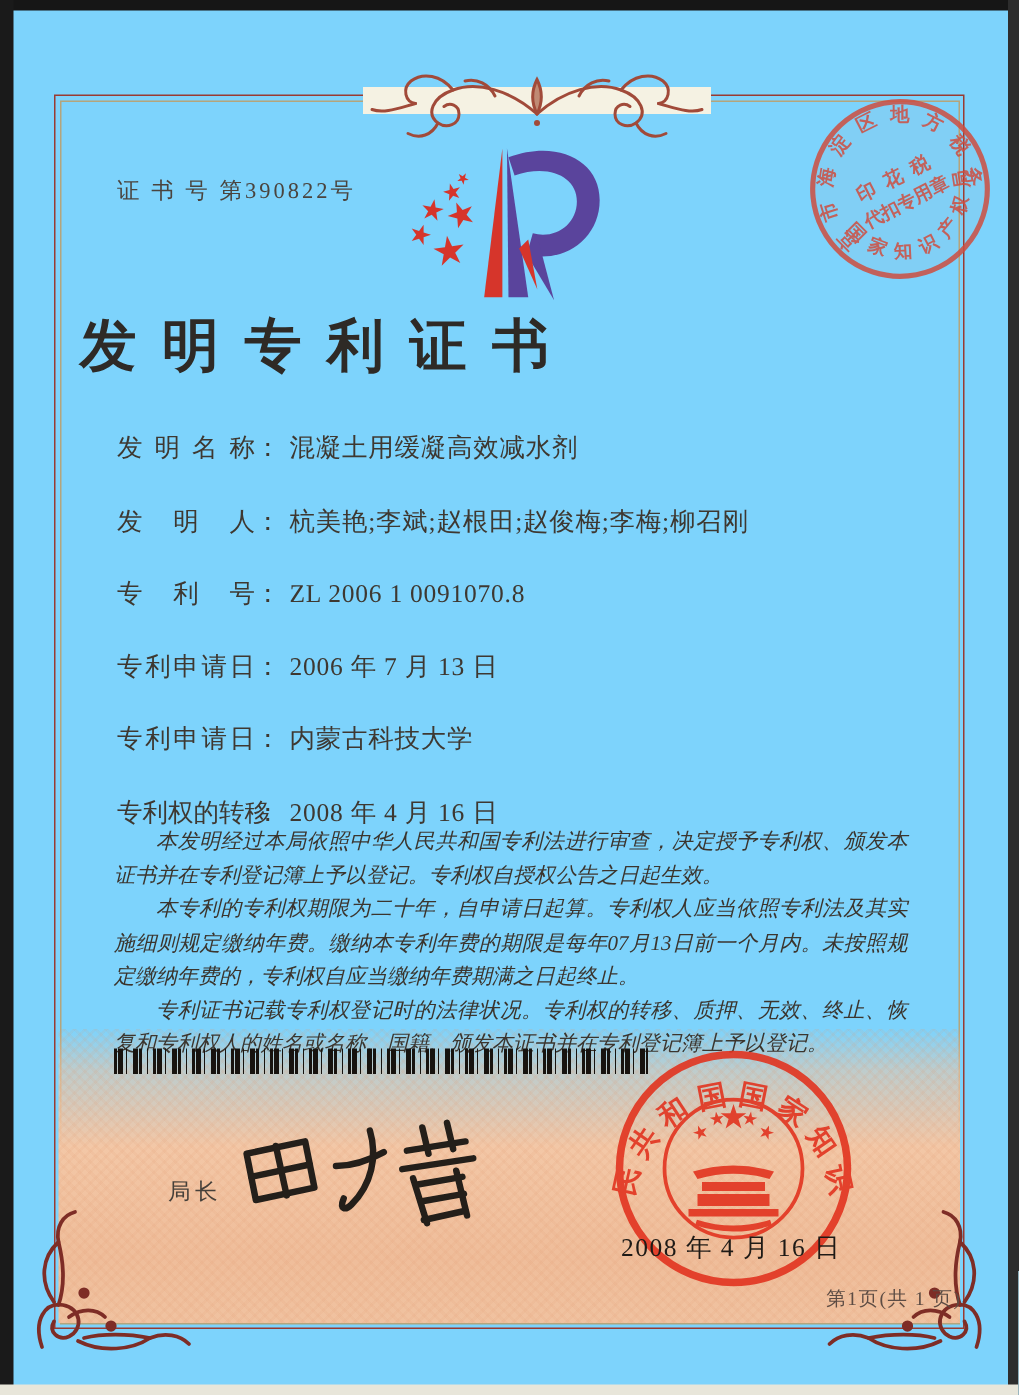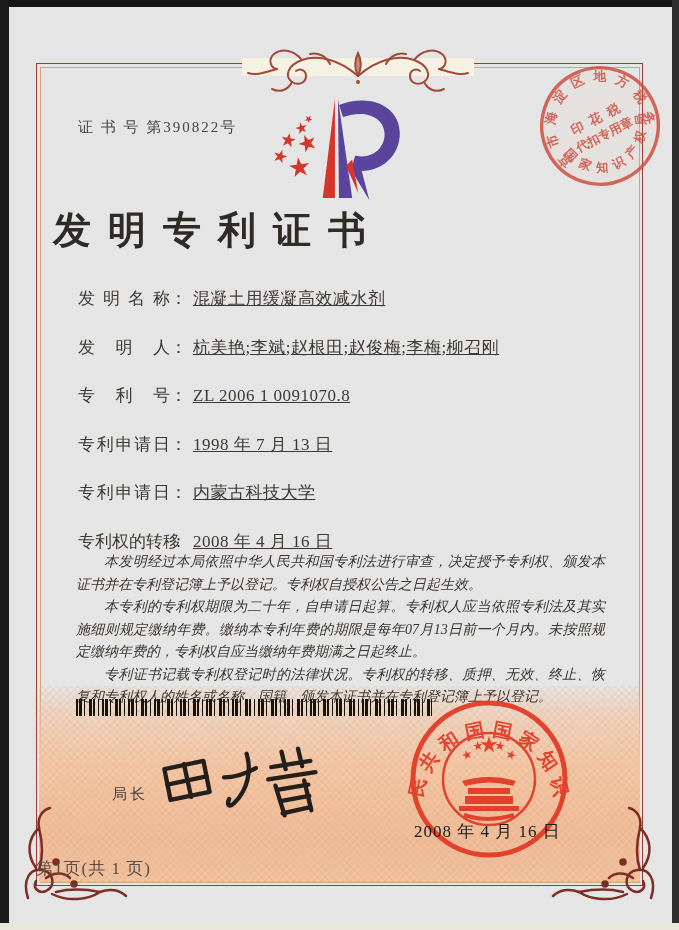--- a/index.html
+++ b/index.html
@@ -3,7 +3,7 @@
 <meta charset="utf-8">
 <style>
   html,body{margin:0;padding:0;background:#b9b7b0;}
-  .scan{position:relative;width:679px;height:930px;background:#e5e5e5;overflow:hidden;
+  .scan{position:relative;width:679px;height:930px;background:#7dd3fc;overflow:hidden;
         font-family:"Liberation Serif","DejaVu Serif",serif;}
   .abs{position:absolute;}
   

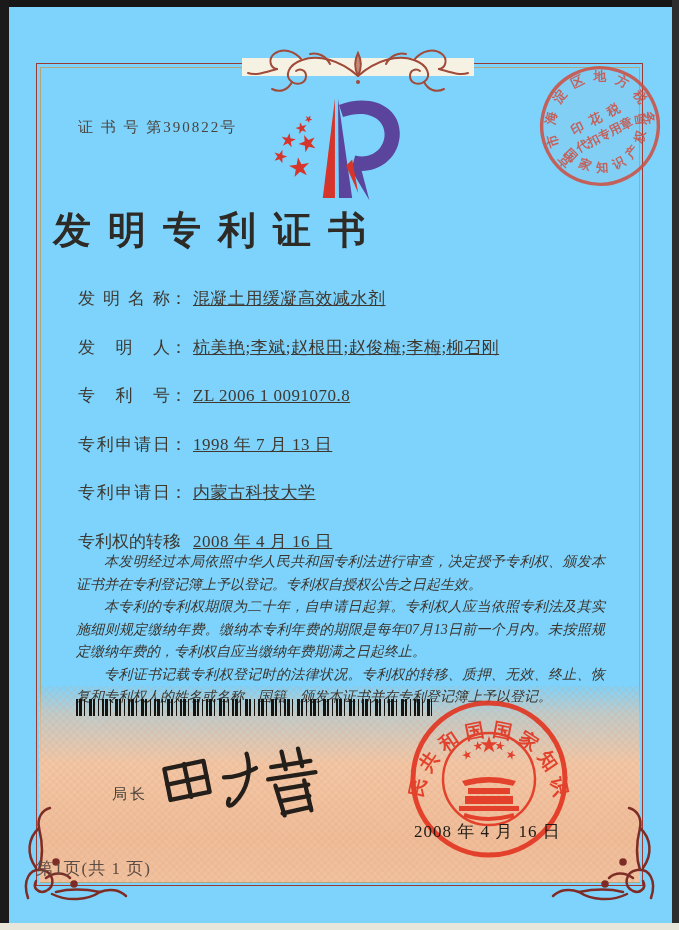--- a/index.html
+++ b/index.html
@@ -27,7 +27,7 @@
   .field{margin-bottom:25.5px;white-space:nowrap;}
   .f-label{display:inline-block;width:92px;text-align:justify;text-align-last:justify;}
   .f-colon{margin-right:6px;}
-  .f-value{letter-spacing:.5px;text-decoration:underline;}
+  .f-value{letter-spacing:.5px;}
   .bodytext{left:76px;top:551px;width:529px;z-index:2;font-size:14px;line-height:22.5px;
             color:#3b352e;text-align:justify;font-style:italic;}
   .bodytext p{margin:0;text-indent:2em;}

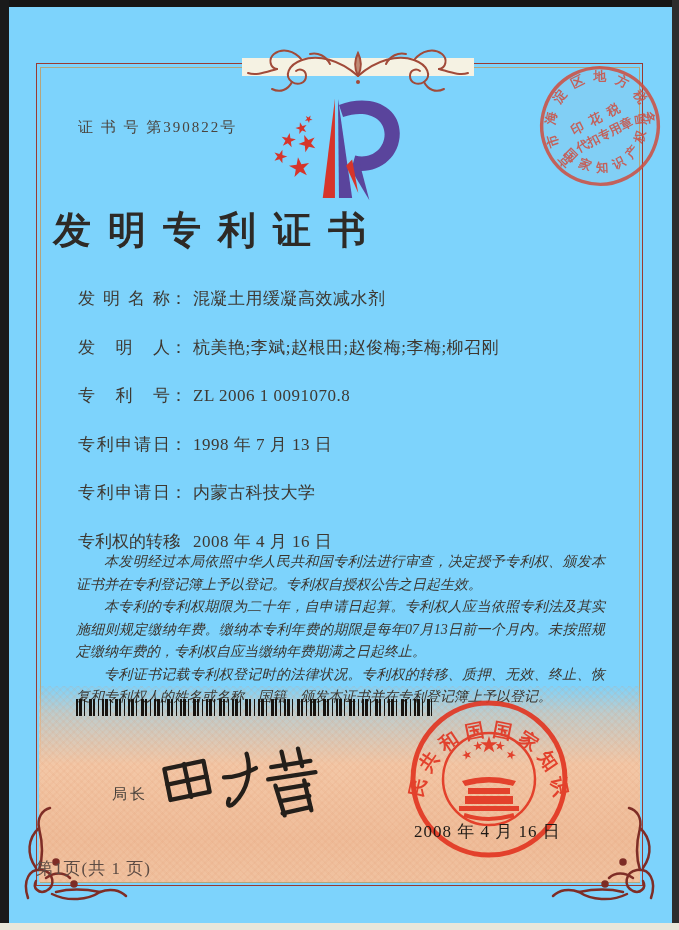--- a/index.html
+++ b/index.html
@@ -135,7 +135,7 @@
       <span class="f-label">专利号</span><span class="f-colon">：</span><span class="f-value">ZL 2006 1 0091070.8</span>
     </div>
     <div class="field">
-      <span class="f-label">专利申请日</span><span class="f-colon">：</span><span class="f-value">1998 年 7 月 13 日</span>
+      <span class="f-label">专利申请日</span><span class="f-colon">：</span><span class="f-value">2006 年 7 月 13 日</span>
     </div>
     <div class="field">
       <span class="f-label">专利申请日</span><span class="f-colon">：</span><span class="f-value">内蒙古科技大学</span>

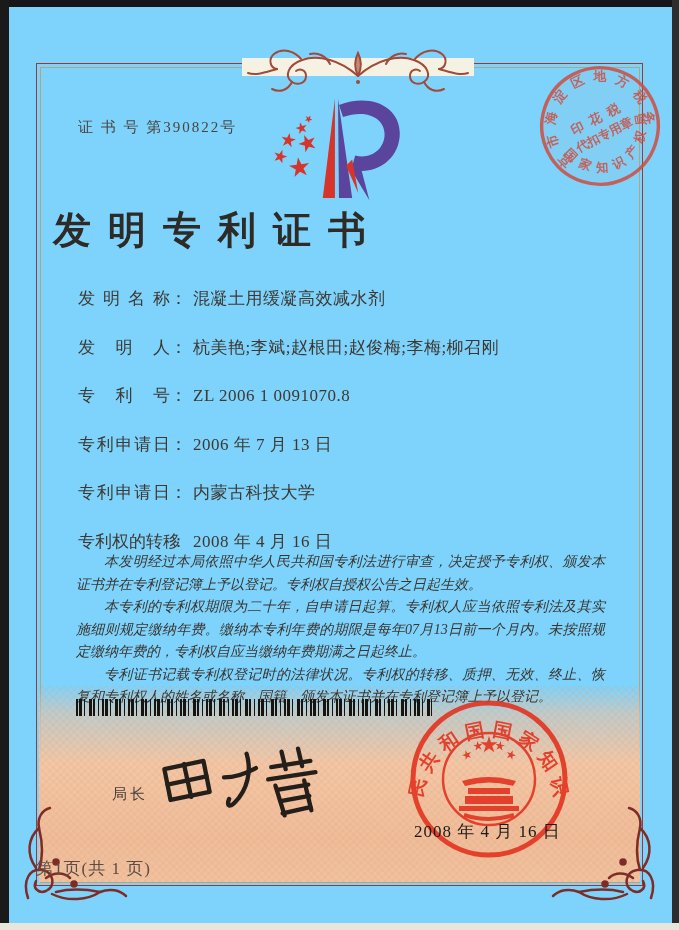--- a/index.html
+++ b/index.html
@@ -40,7 +40,7 @@
   .sig-svg{left:150px;top:738px;z-index:2;}
   .seal{left:402px;top:697px;z-index:3;opacity:.9;}
   .sealdate{left:414px;top:820px;font-size:17px;letter-spacing:1px;color:#1e1a16;z-index:4;}
-  .pagefooter{left:36px;top:857px;width:605px;text-align:left;font-size:17px;
+  .pagefooter{left:36px;top:857px;width:605px;text-align:right;font-size:13px;
               color:#5d4c44;z-index:2;letter-spacing:1px;}
   .taxstamp{left:526px;top:52px;z-index:5;opacity:.85;}
   .logo{left:264px;top:92px;z-index:2;}

